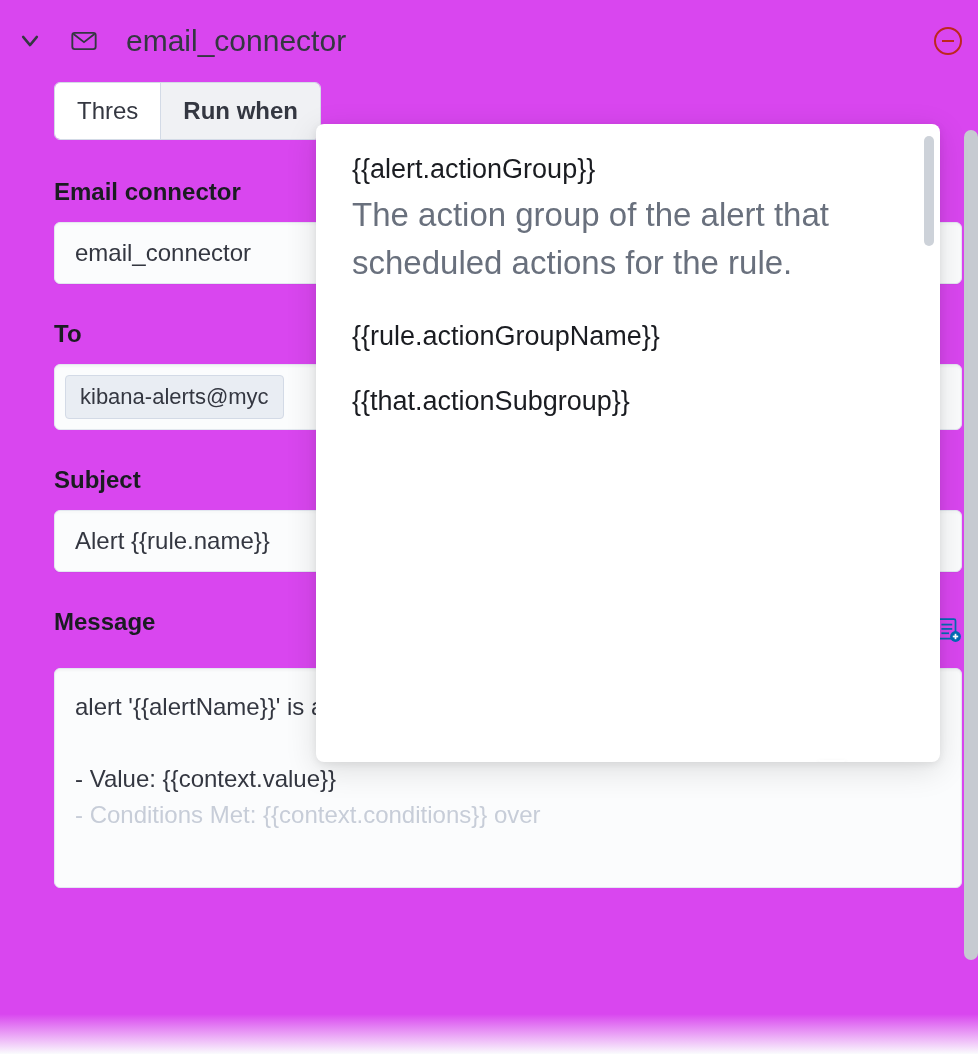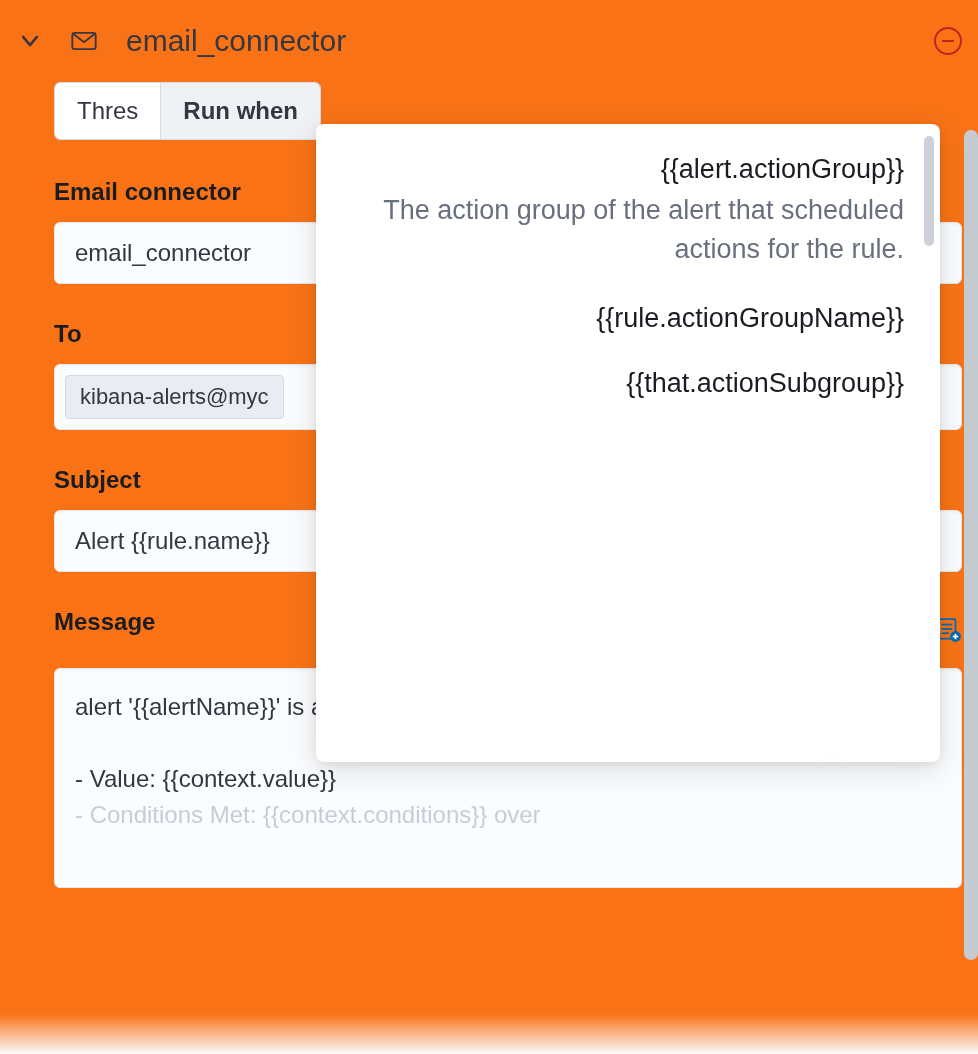--- a/index.html
+++ b/index.html
@@ -13,7 +13,7 @@
     position: relative;
   }
   .panel {
-    background: #f97316;
+    background: #d946ef;
     padding: 12px 16px 0 18px;
     height: 100%;
     position: relative;

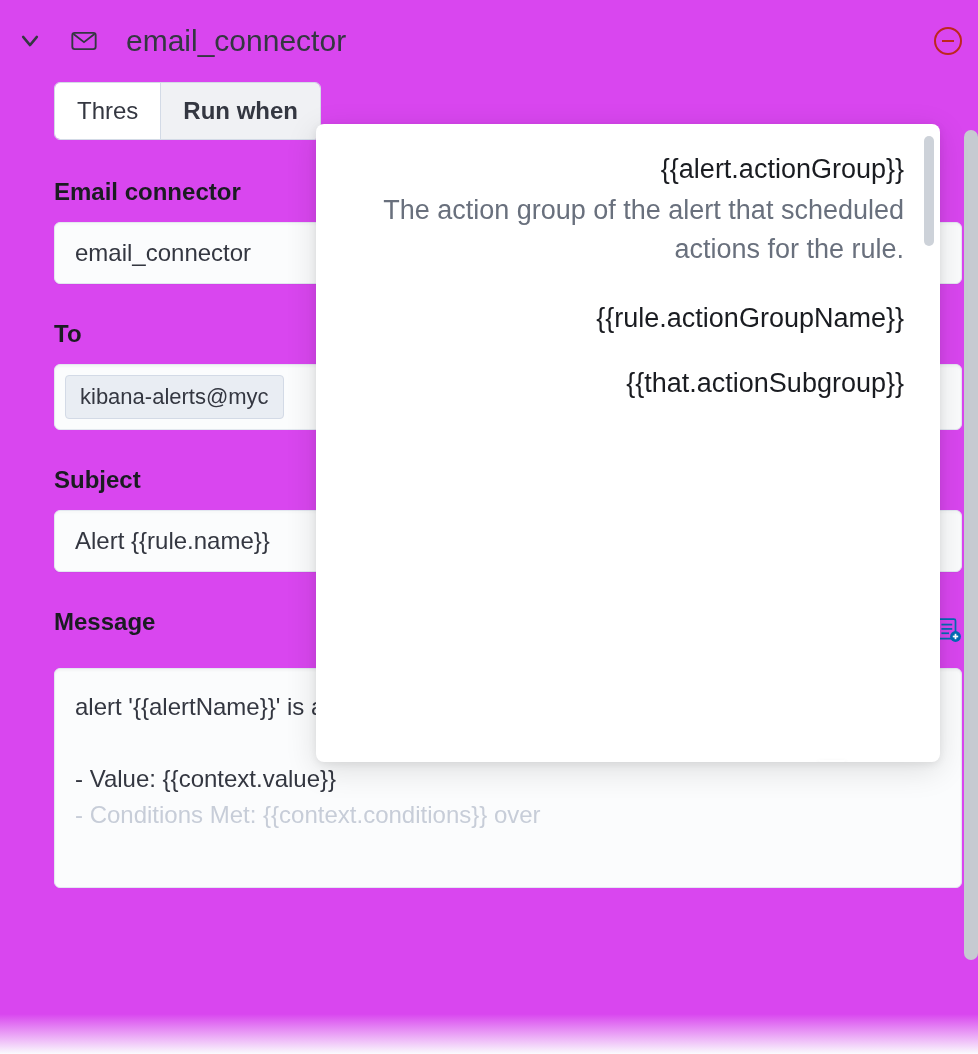--- a/index.html
+++ b/index.html
@@ -167,7 +167,7 @@
     border-top: 14px solid #fff;
     filter: drop-shadow(0 2px 2px rgba(0,0,0,0.08));
   }
-  .var-item { margin-bottom: 34px; text-align: right; }
+  .var-item { margin-bottom: 34px; }
   .var-name {
     font-size: 27px;
     font-weight: 400;

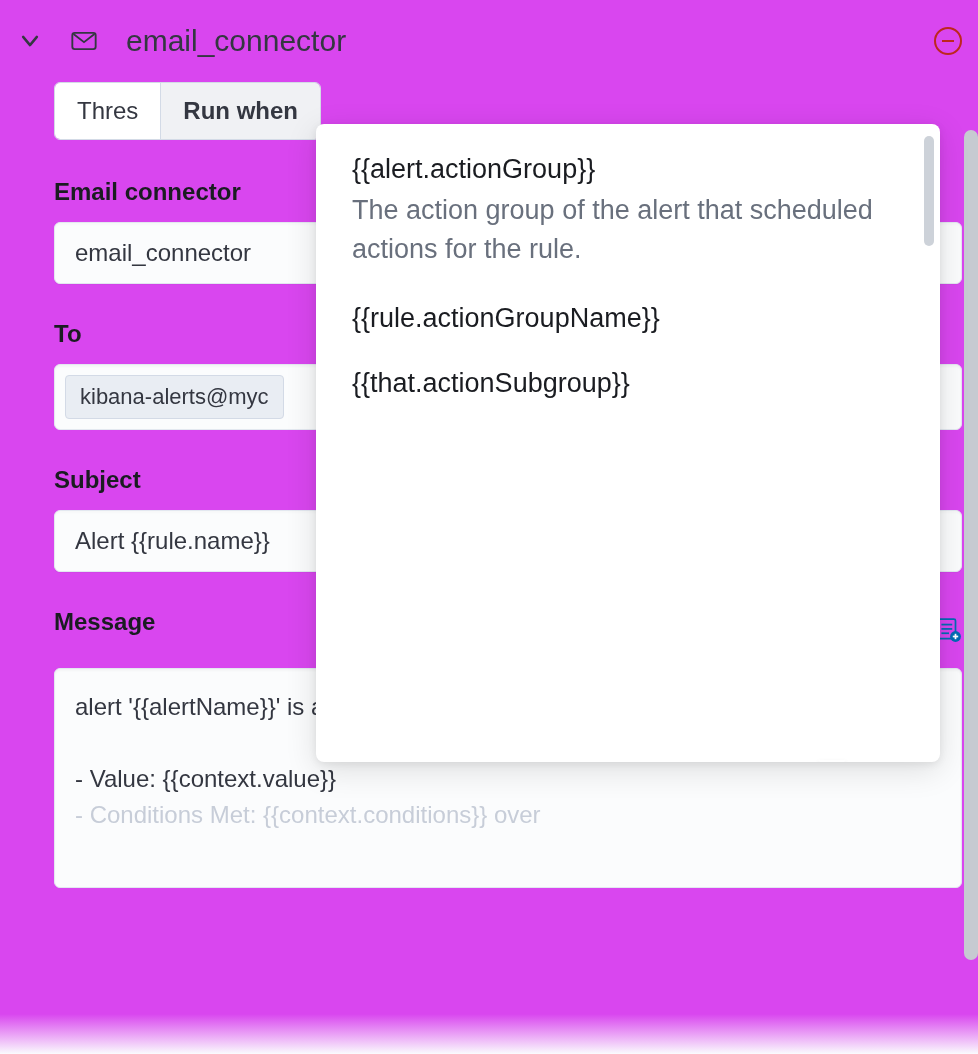--- a/index.html
+++ b/index.html
@@ -175,7 +175,7 @@
     margin-bottom: 6px;
   }
   .var-desc {
-    font-size: 27px;
+    font-size: 33px;
     color: #69707d;
     line-height: 1.45;
   }

